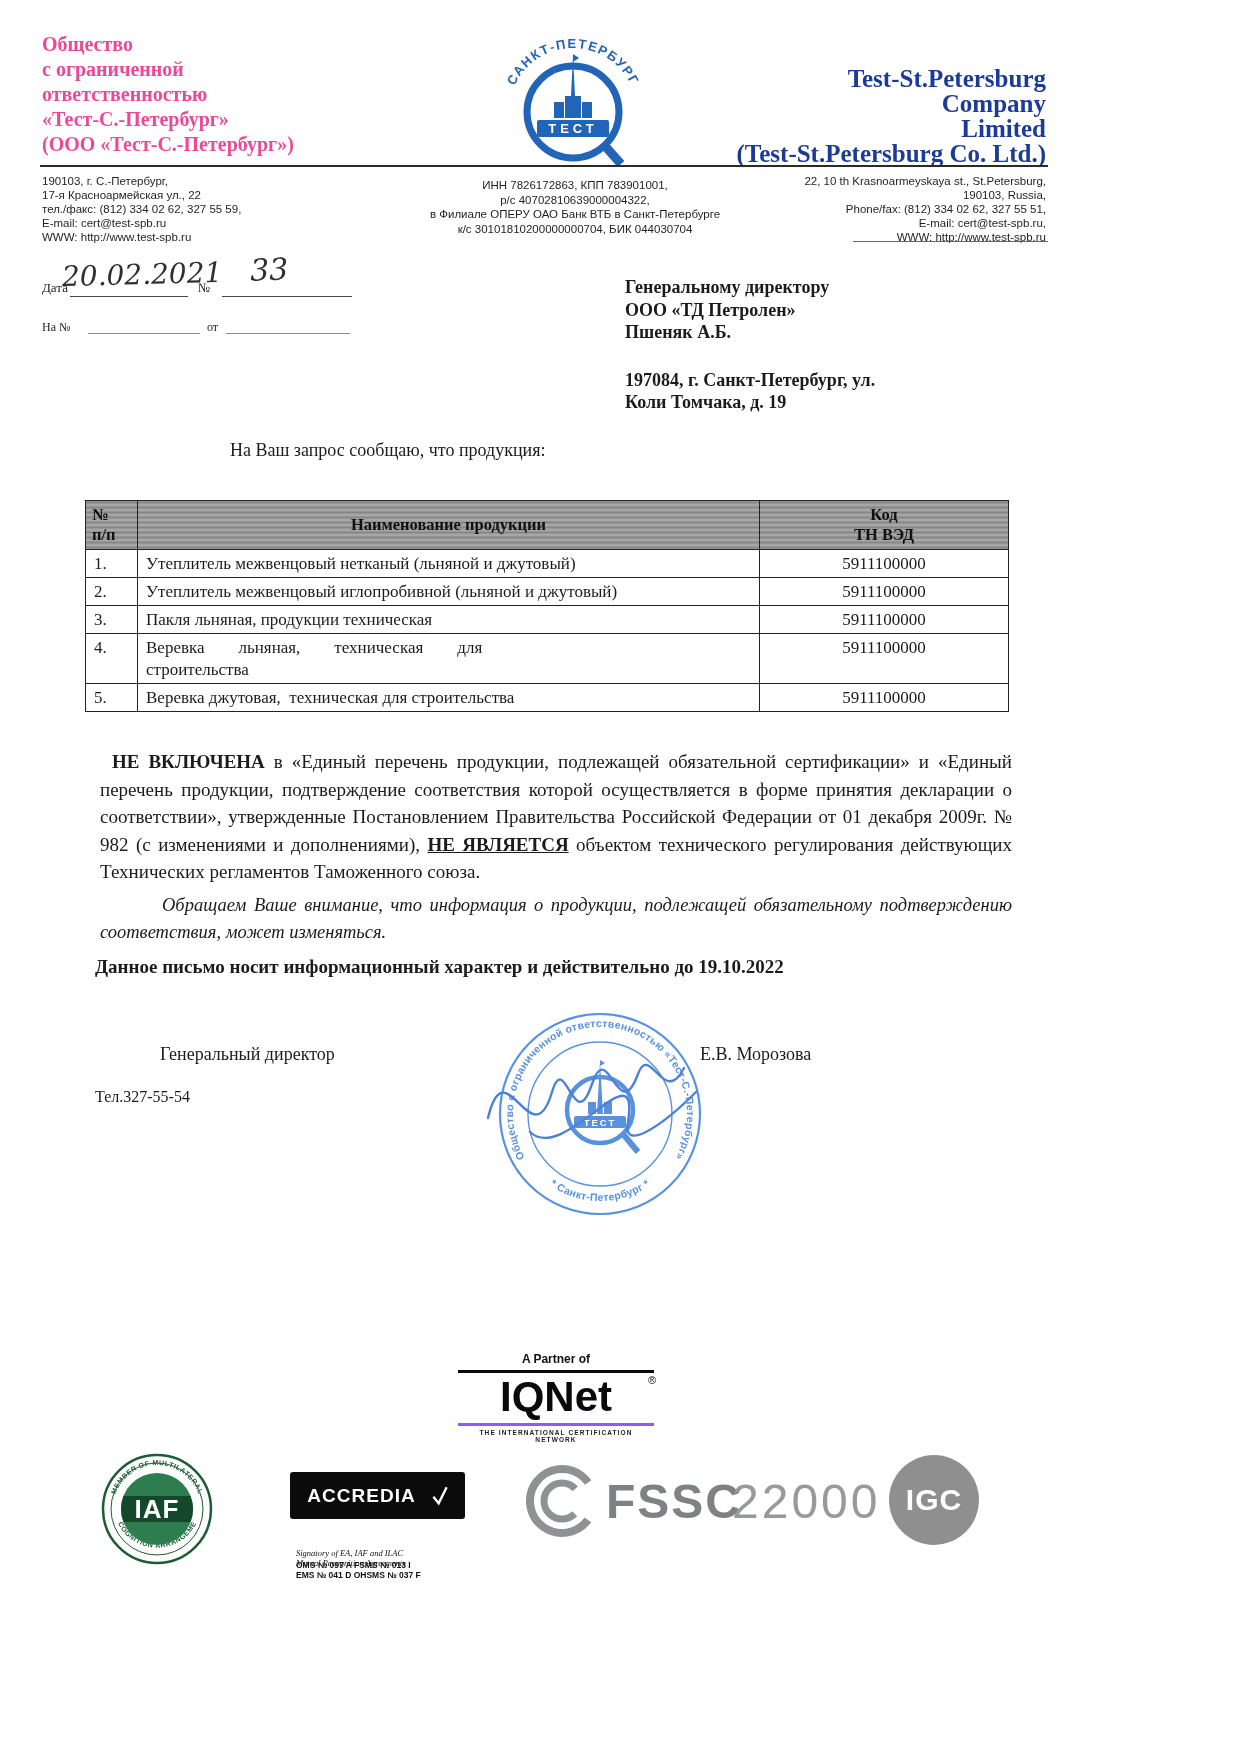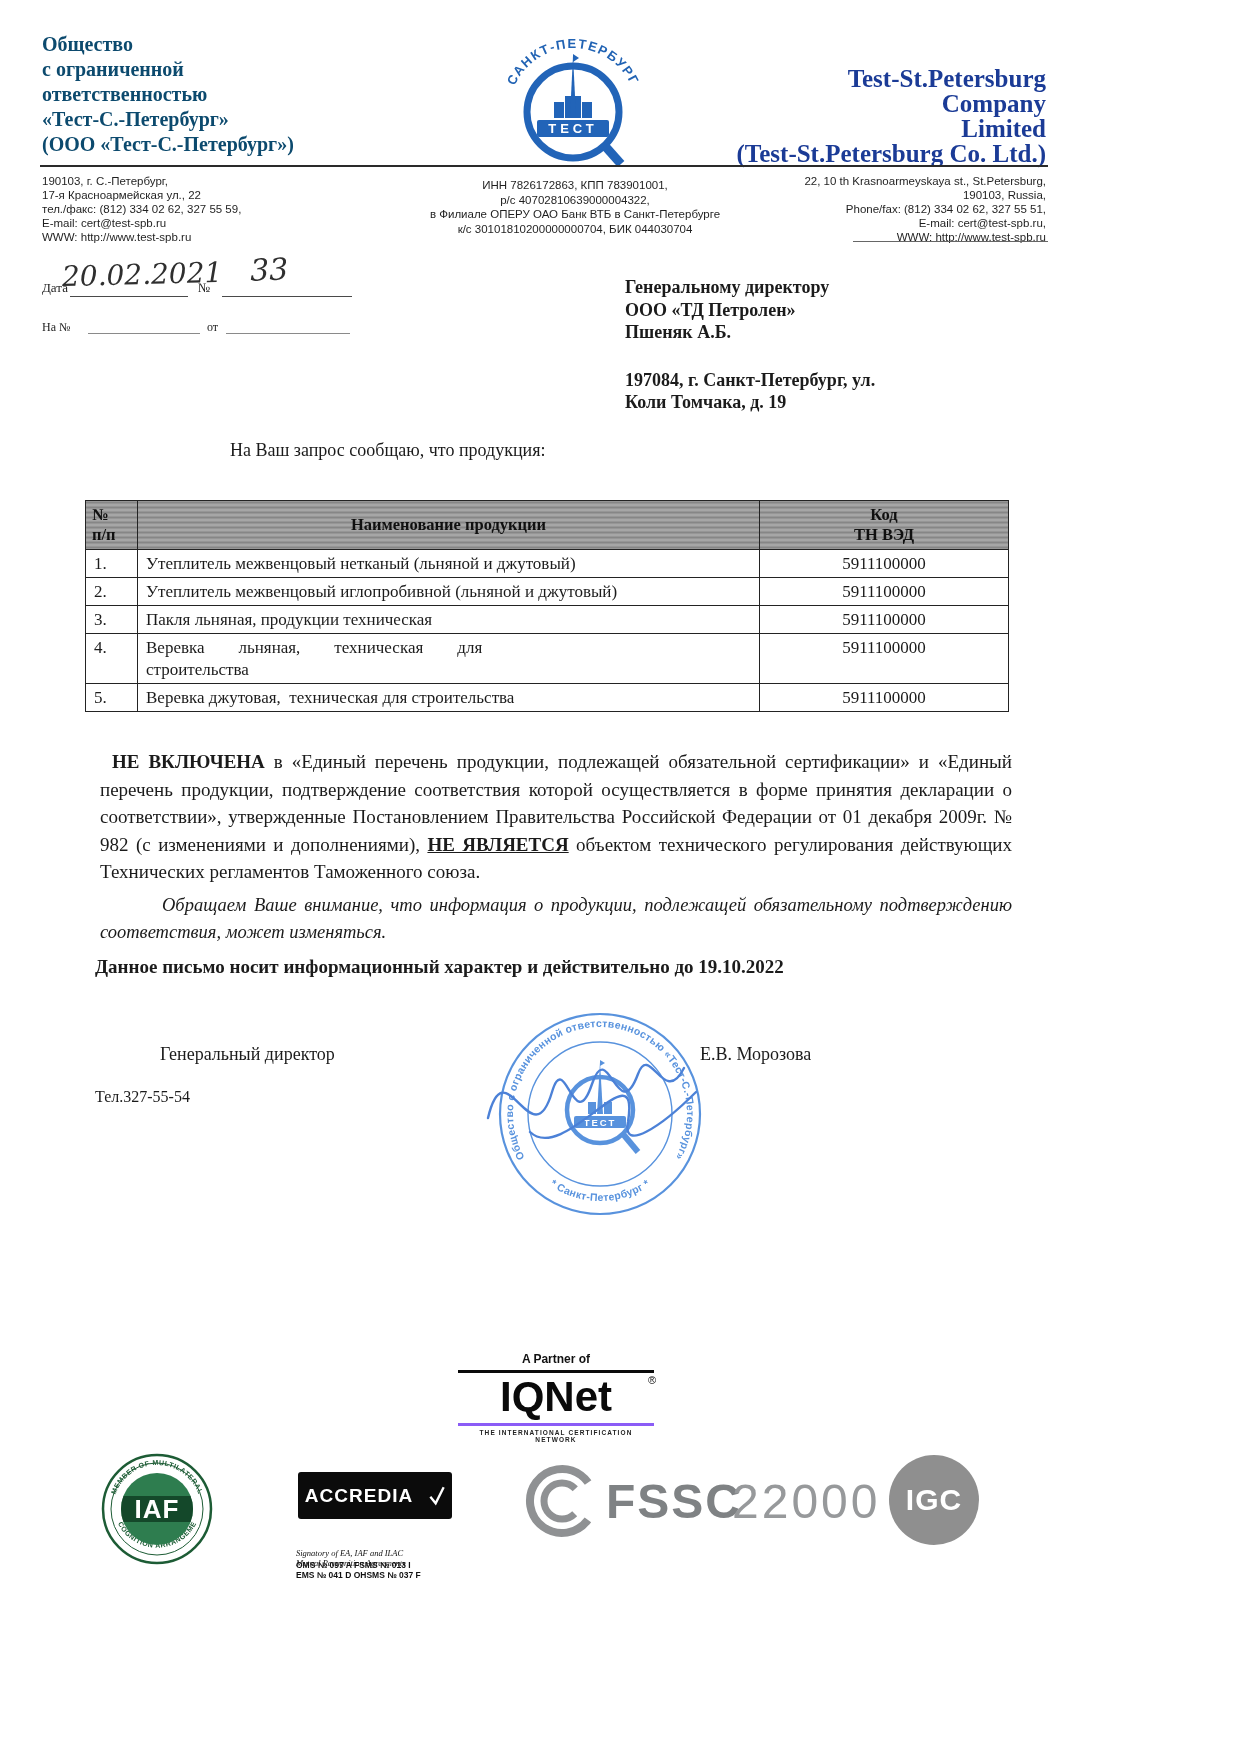--- a/index.html
+++ b/index.html
@@ -11,7 +11,7 @@
 
   
   .company-ru{left:42px;top:32px;width:330px;font-size:20px;font-weight:bold;
-              color:#0c4a6e;line-height:25px;}
+              color:#ec4899;line-height:25px;}
   .company-en{left:726px;top:46px;width:320px;text-align:right;font-size:25px;
               font-weight:bold;color:#1b3b96;line-height:25px;margin-top:20px;}
   .logo-svg{left:488px;top:22px;}

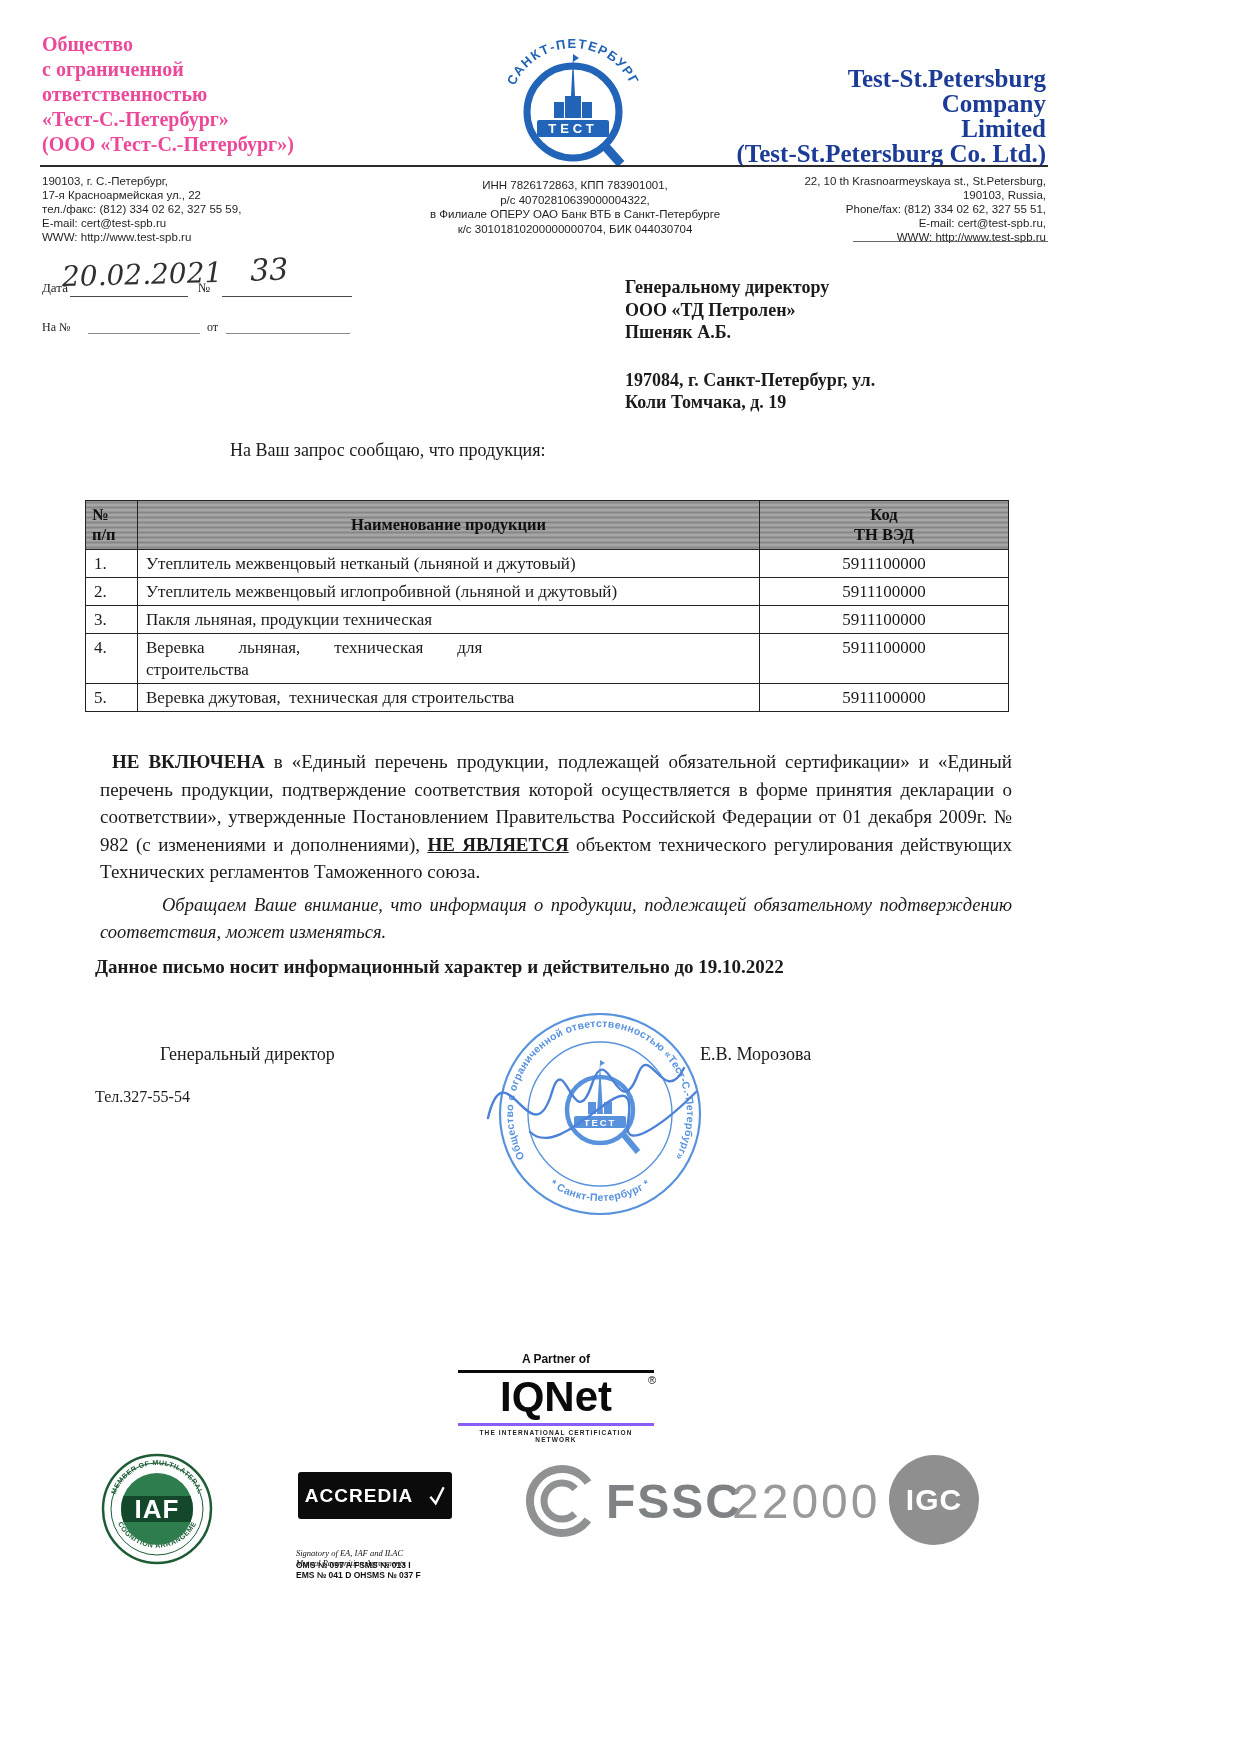--- a/index.html
+++ b/index.html
@@ -85,8 +85,8 @@
   .iaf-center{font-size:26px;font-weight:bold;fill:#ffffff;
               font-family:"Liberation Sans",sans-serif;letter-spacing:1px;}
 
-  .accredia-box{left:290px;top:1472px;width:154px;height:47px;background:#0b0b0b;border-radius:3px;
-                display:flex;align-items:center;justify-content:center;gap:16px;margin-left:8px;}
+  .accredia-box{left:290px;top:1472px;width:175px;height:47px;background:#0b0b0b;border-radius:3px;
+                display:flex;align-items:center;justify-content:center;gap:16px;}
   .accredia-text{color:#ffffff;font-family:"Liberation Sans",sans-serif;font-weight:bold;
                  font-size:19px;letter-spacing:1px;}
   .accredia-check{width:16px;height:22px;}

